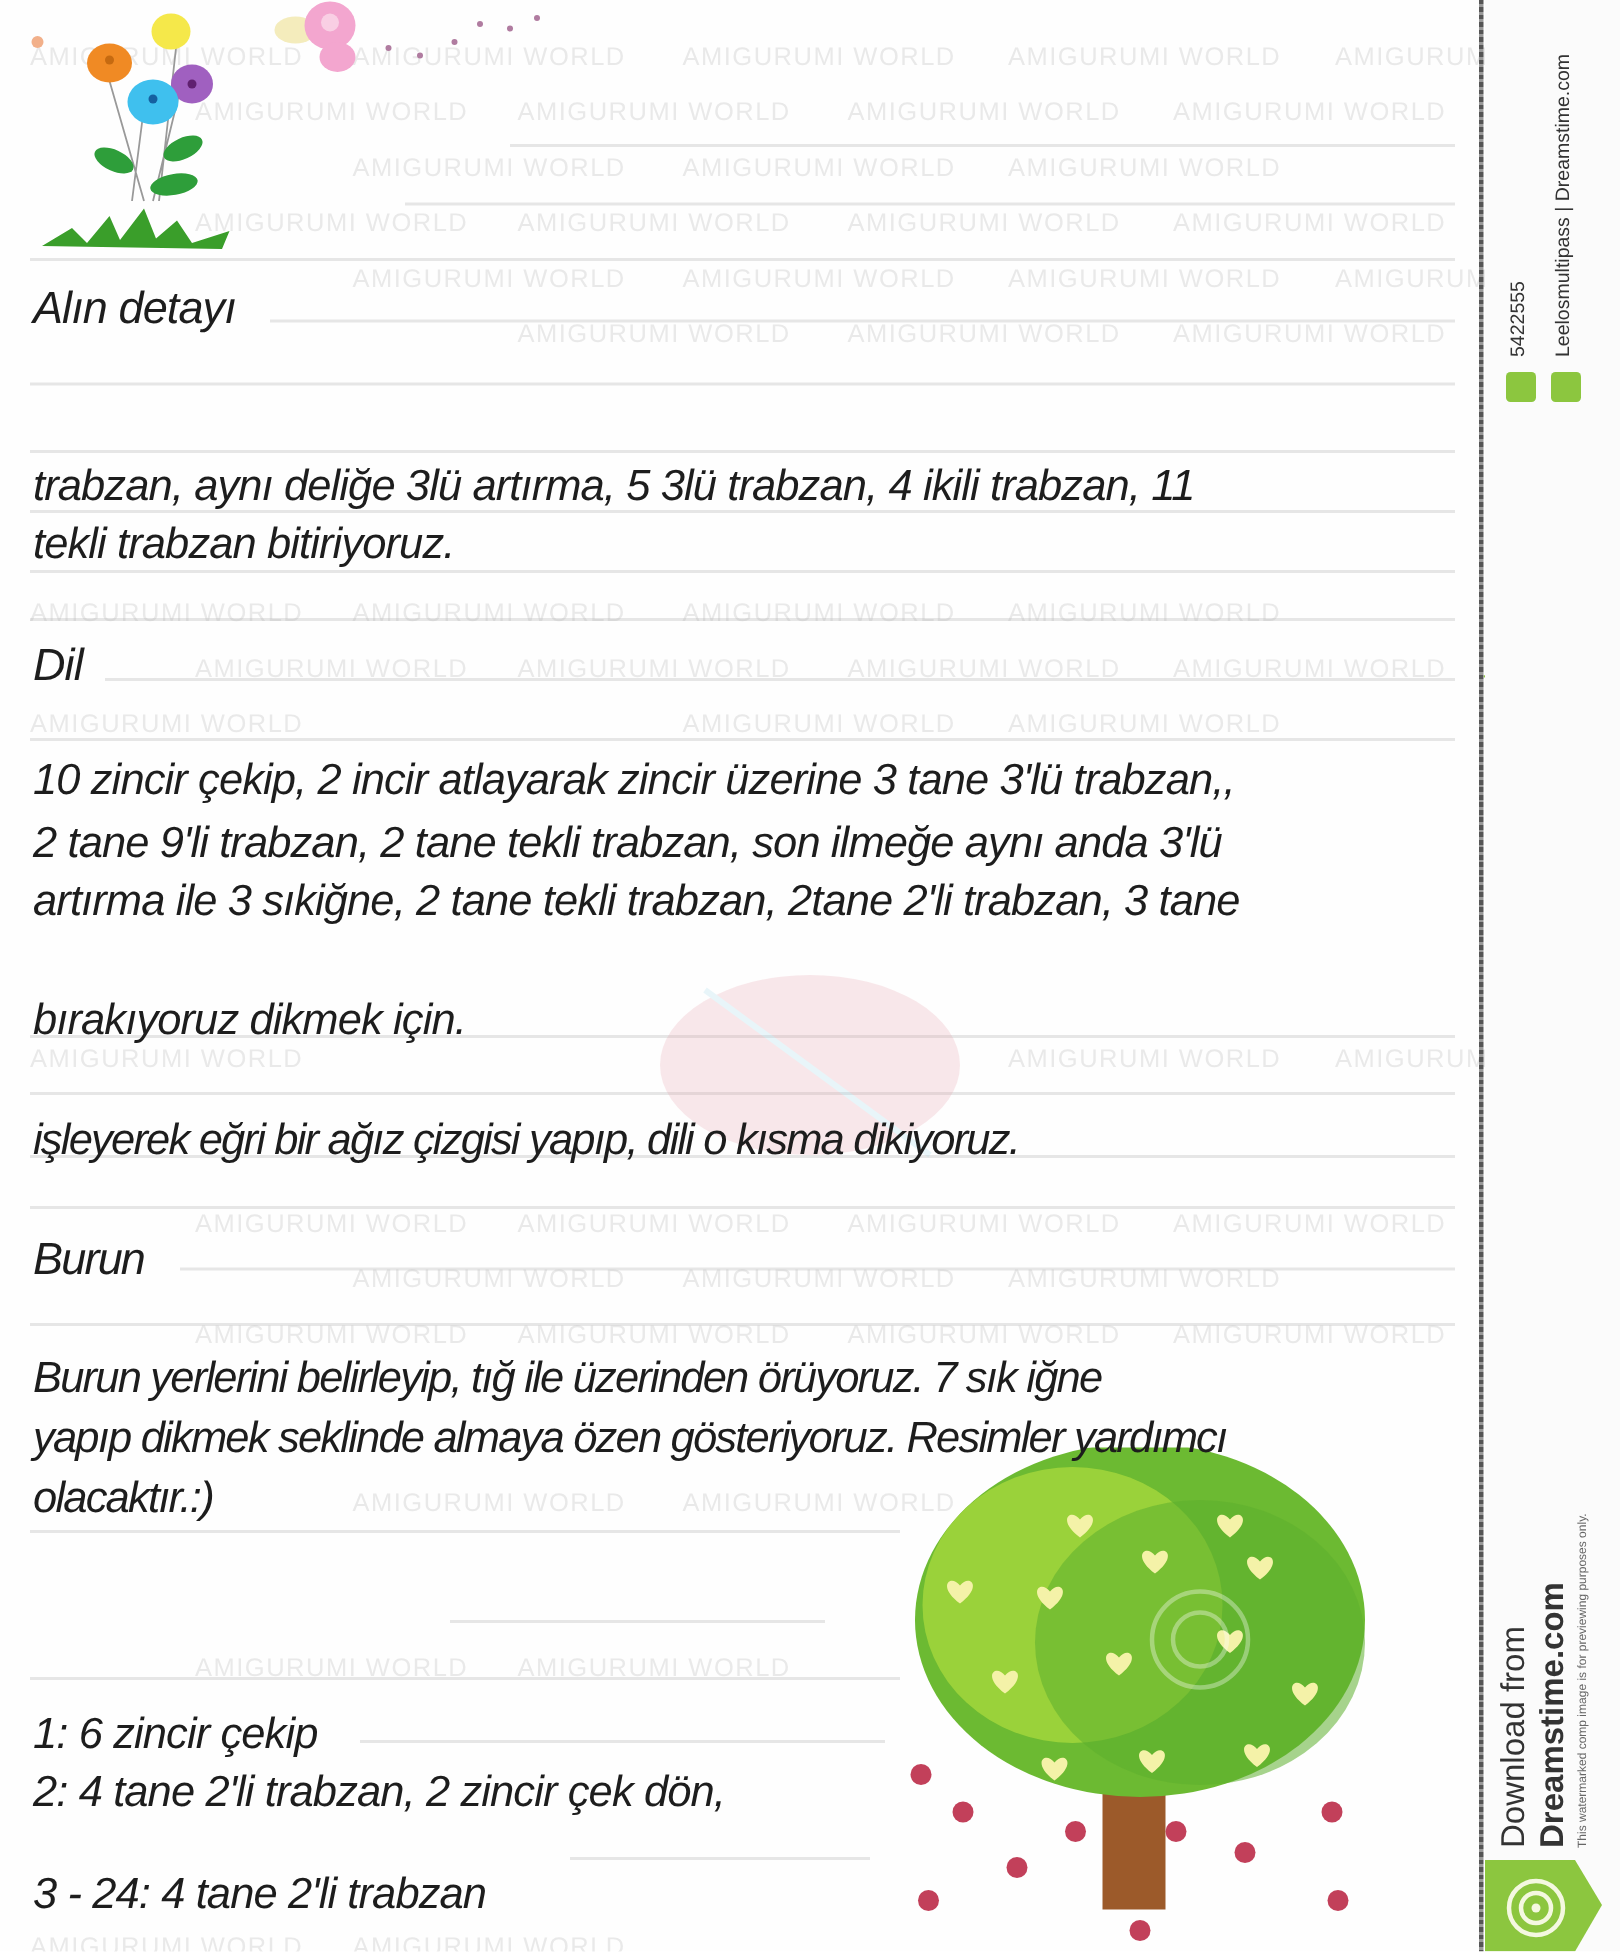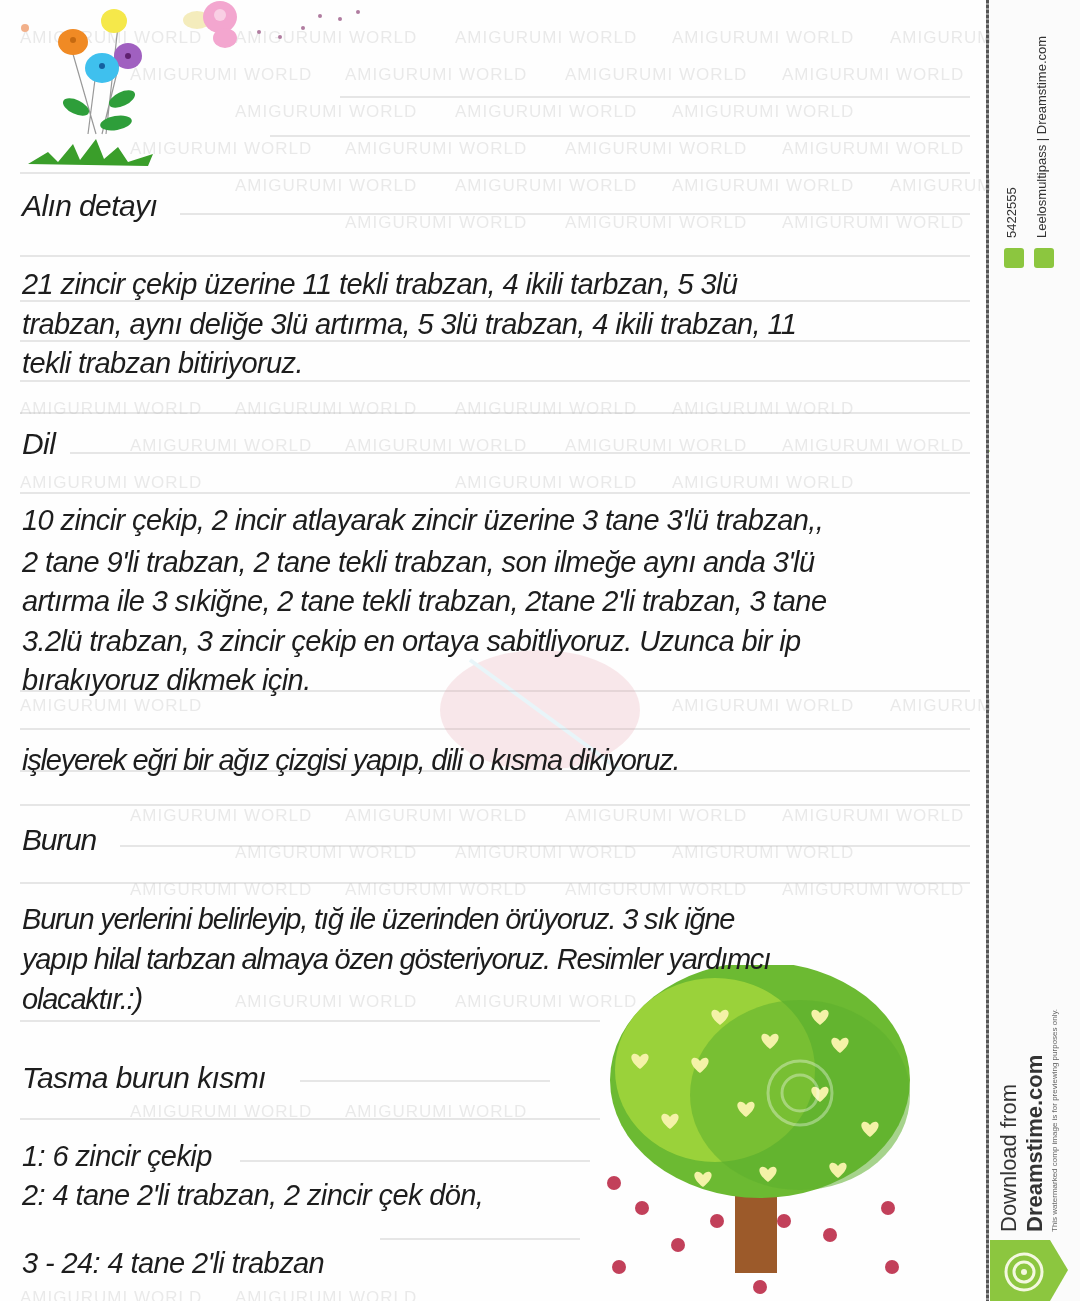--- a/index.html
+++ b/index.html
@@ -178,7 +178,6 @@
   </svg>
 
   <div class="text heading" style="top:186px">Alın detayı</div>
-  <div class="text" style="top:265px">21 zincir çekip üzerine 11 tekli trabzan, 4 ikili tarbzan, 5 3lü</div>
   <div class="text" style="top:305px">trabzan, aynı deliğe 3lü artırma, 5 3lü trabzan, 4 ikili trabzan, 11</div>
   <div class="text" style="top:344px">tekli trabzan bitiriyoruz.</div>
 

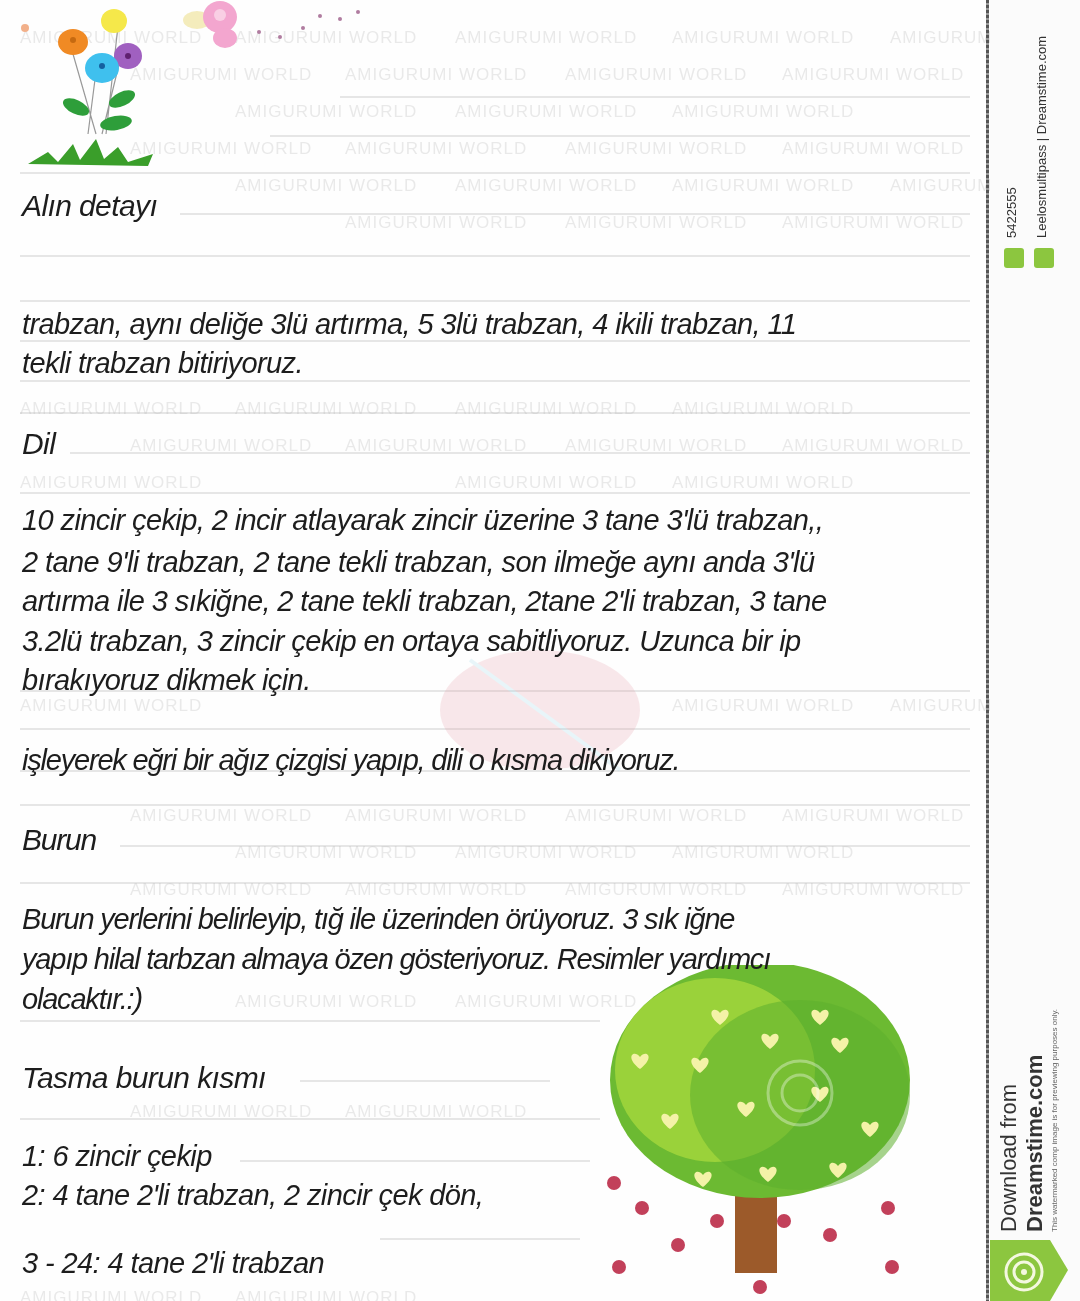--- a/index.html
+++ b/index.html
@@ -185,7 +185,6 @@
   <div class="text" style="top:501px">10 zincir çekip, 2 incir atlayarak zincir üzerine 3 tane 3'lü trabzan,,</div>
   <div class="text" style="top:543px">2 tane 9'li trabzan, 2 tane tekli trabzan, son ilmeğe aynı anda 3'lü</div>
   <div class="text" style="top:582px">artırma ile 3 sıkiğne, 2 tane tekli trabzan, 2tane 2'li trabzan, 3 tane</div>
-  <div class="text" style="top:622px">3.2lü trabzan, 3 zincir çekip en ortaya sabitliyoruz. Uzunca bir ip</div>
   <div class="text" style="top:741px;letter-spacing:-1.2px">işleyerek eğri bir ağız çizgisi yapıp, dili o kısma dikiyoruz.</div>
   <div class="text" style="top:661px">bırakıyoruz dikmek için.</div>
 

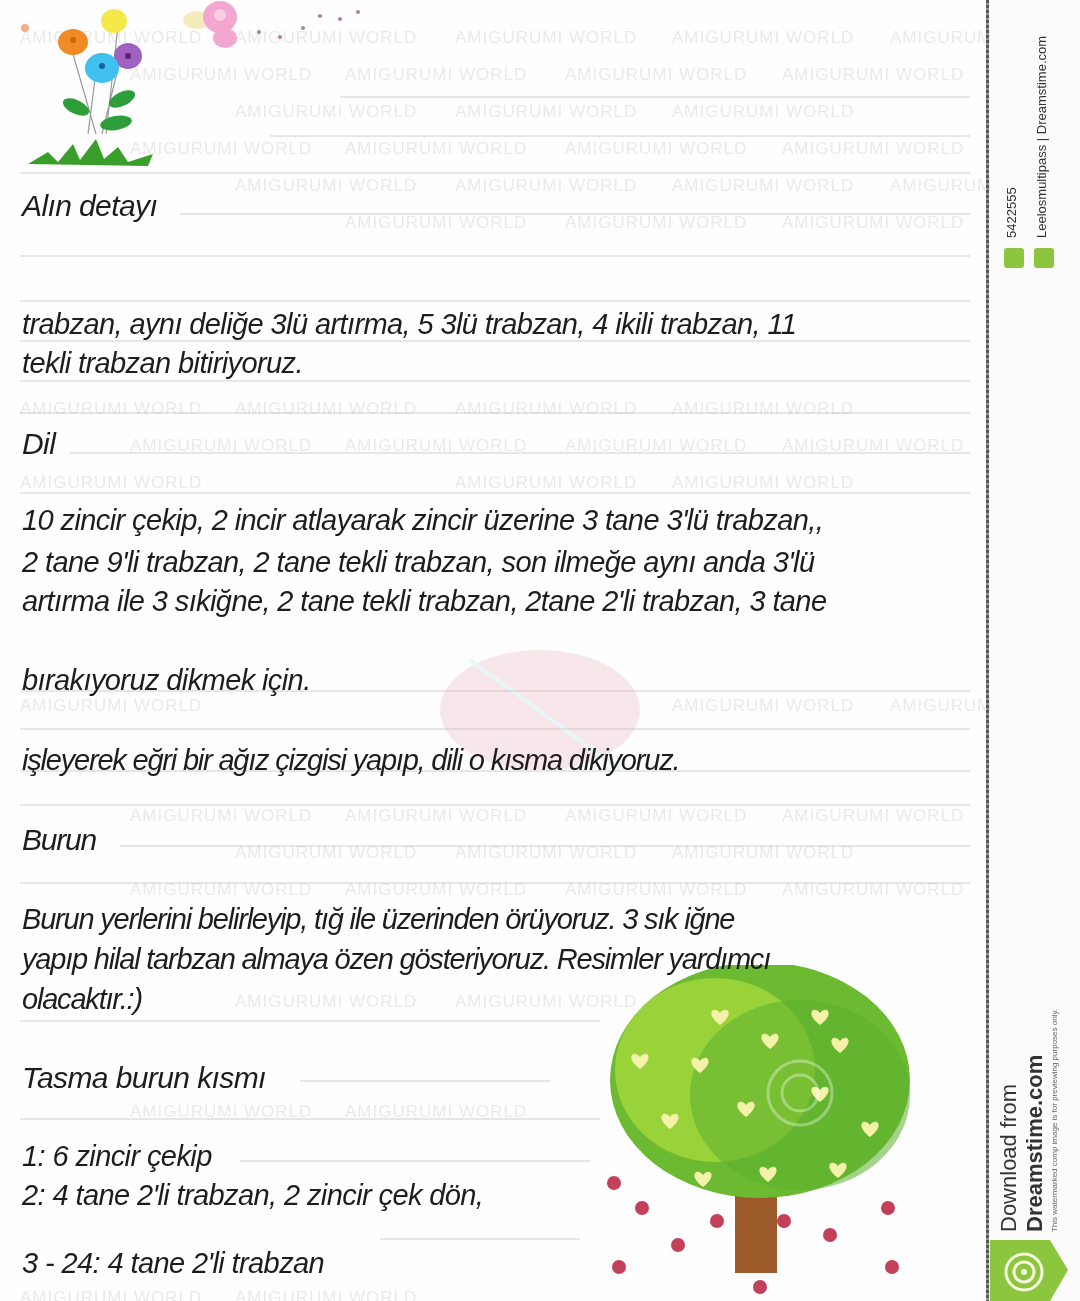--- a/index.html
+++ b/index.html
@@ -189,7 +189,7 @@
   <div class="text" style="top:661px">bırakıyoruz dikmek için.</div>
 
   <div class="text heading" style="top:820px;letter-spacing:-1.2px">Burun</div>
-  <div class="text" style="top:900px;letter-spacing:-1.2px">Burun yerlerini belirleyip, tığ ile üzerinden örüyoruz. 3 sık iğne</div>
+  <div class="text" style="top:900px;letter-spacing:-1.2px">Burun yerlerini belirleyip, tığ ile üzerinden örüyoruz. 7 sık iğne</div>
   <div class="text" style="top:940px;letter-spacing:-1.2px">yapıp hilal tarbzan almaya özen gösteriyoruz. Resimler yardımcı</div>
   <div class="text" style="top:980px;letter-spacing:-1.2px">olacaktır.:)</div>
 

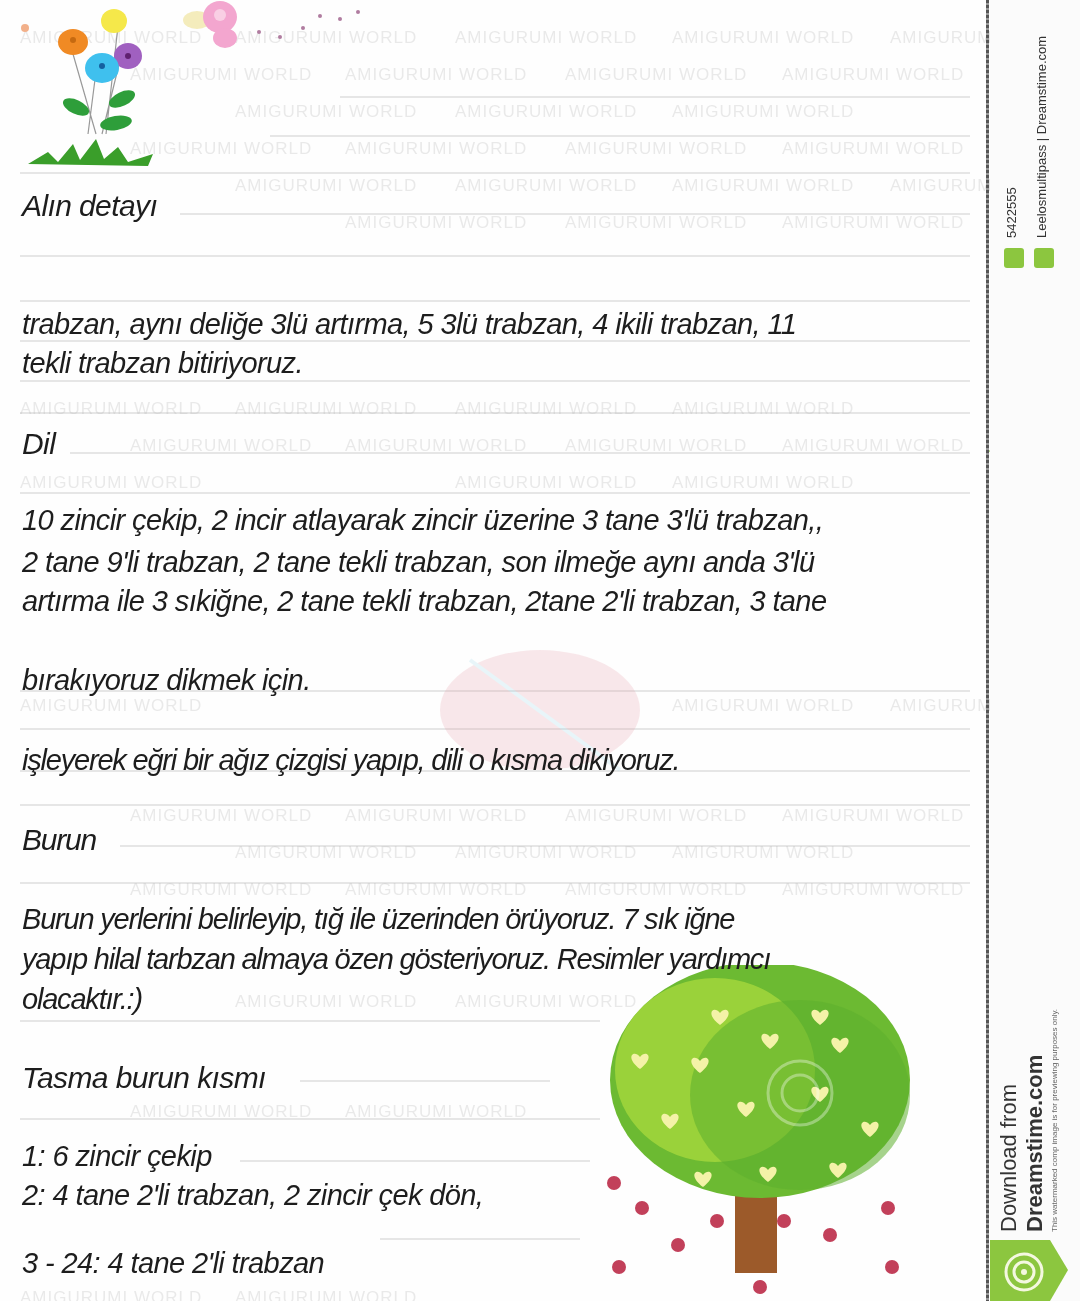--- a/index.html
+++ b/index.html
@@ -190,7 +190,7 @@
 
   <div class="text heading" style="top:820px;letter-spacing:-1.2px">Burun</div>
   <div class="text" style="top:900px;letter-spacing:-1.2px">Burun yerlerini belirleyip, tığ ile üzerinden örüyoruz. 7 sık iğne</div>
-  <div class="text" style="top:940px;letter-spacing:-1.2px">yapıp hilal tarbzan almaya özen gösteriyoruz. Resimler yardımcı</div>
+  <div class="text" style="top:940px;letter-spacing:-1.2px">yapıp dikmek seklinde almaya özen gösteriyoruz. Resimler yardımcı</div>
   <div class="text" style="top:980px;letter-spacing:-1.2px">olacaktır.:)</div>
 
   <div class="text heading" style="top:1058px">Tasma burun kısmı</div>

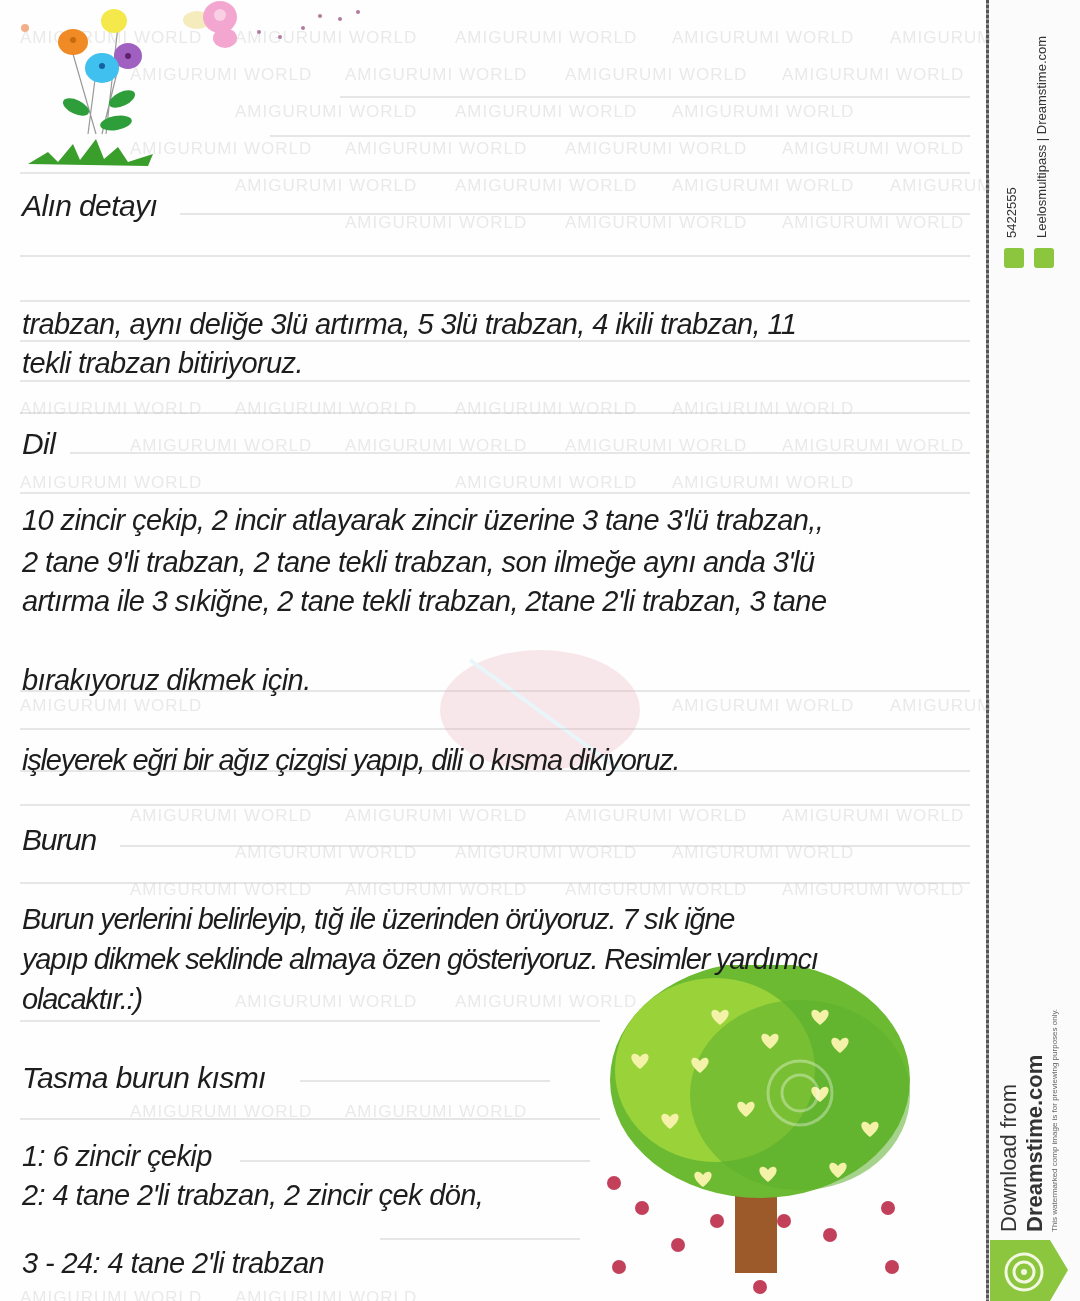--- a/index.html
+++ b/index.html
@@ -193,7 +193,6 @@
   <div class="text" style="top:940px;letter-spacing:-1.2px">yapıp dikmek seklinde almaya özen gösteriyoruz. Resimler yardımcı</div>
   <div class="text" style="top:980px;letter-spacing:-1.2px">olacaktır.:)</div>
 
-  <div class="text heading" style="top:1058px">Tasma burun kısmı</div>
   <div class="text" style="top:1137px">1: 6 zincir çekip</div>
   <div class="text" style="top:1176px">2: 4 tane 2'li trabzan, 2 zincir çek dön,</div>
   <div class="text" style="top:1244px">3 - 24: 4 tane 2'li trabzan</div>

